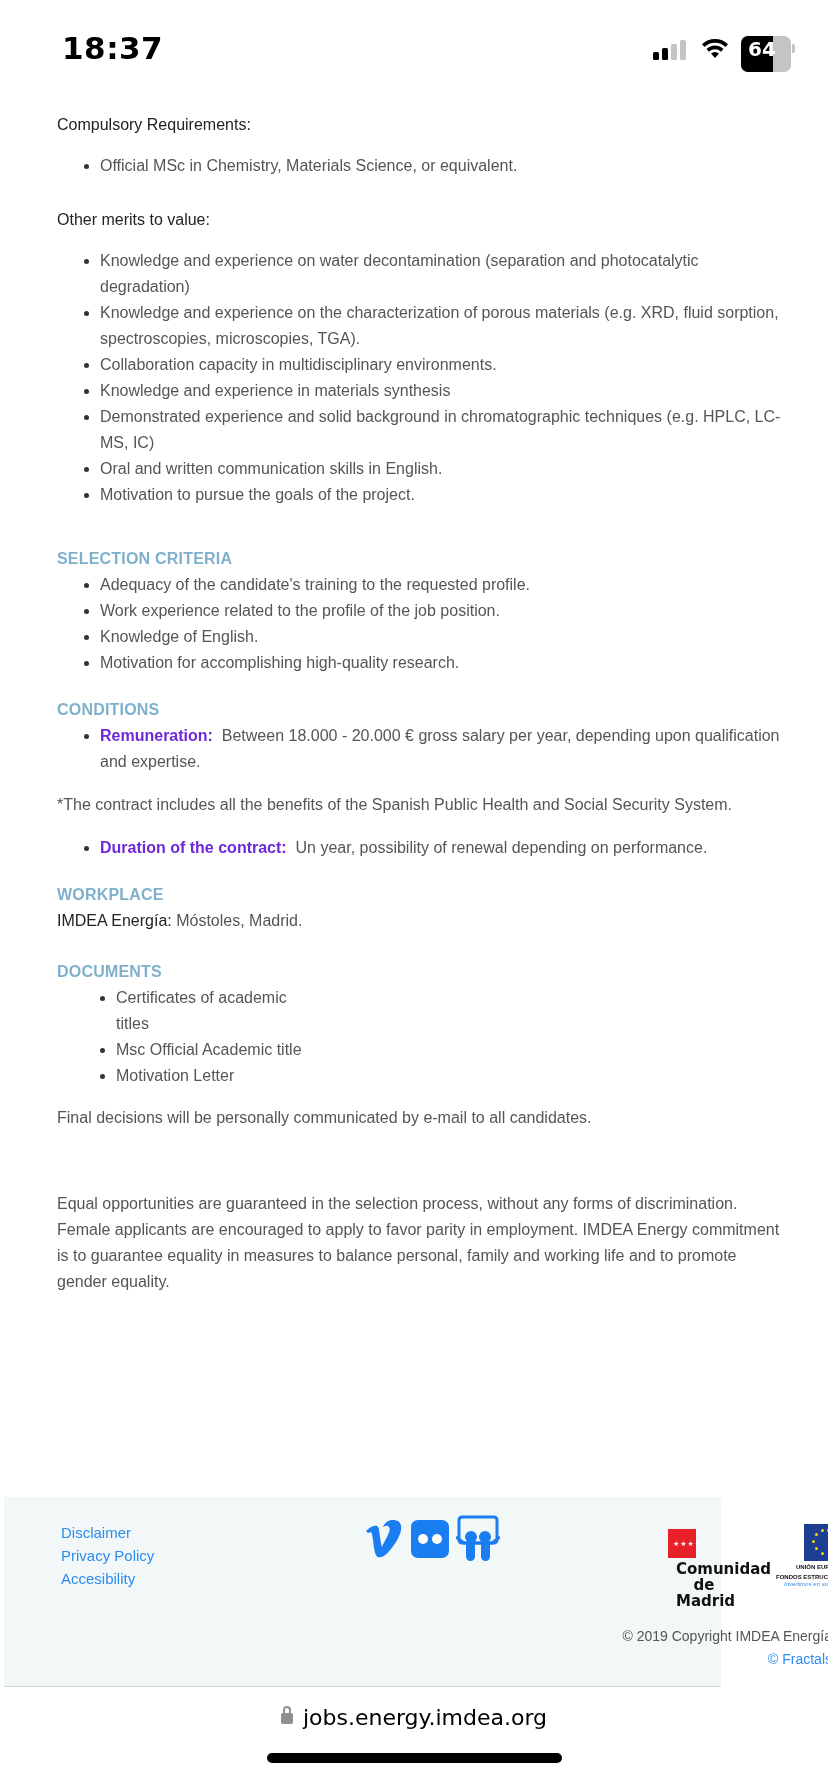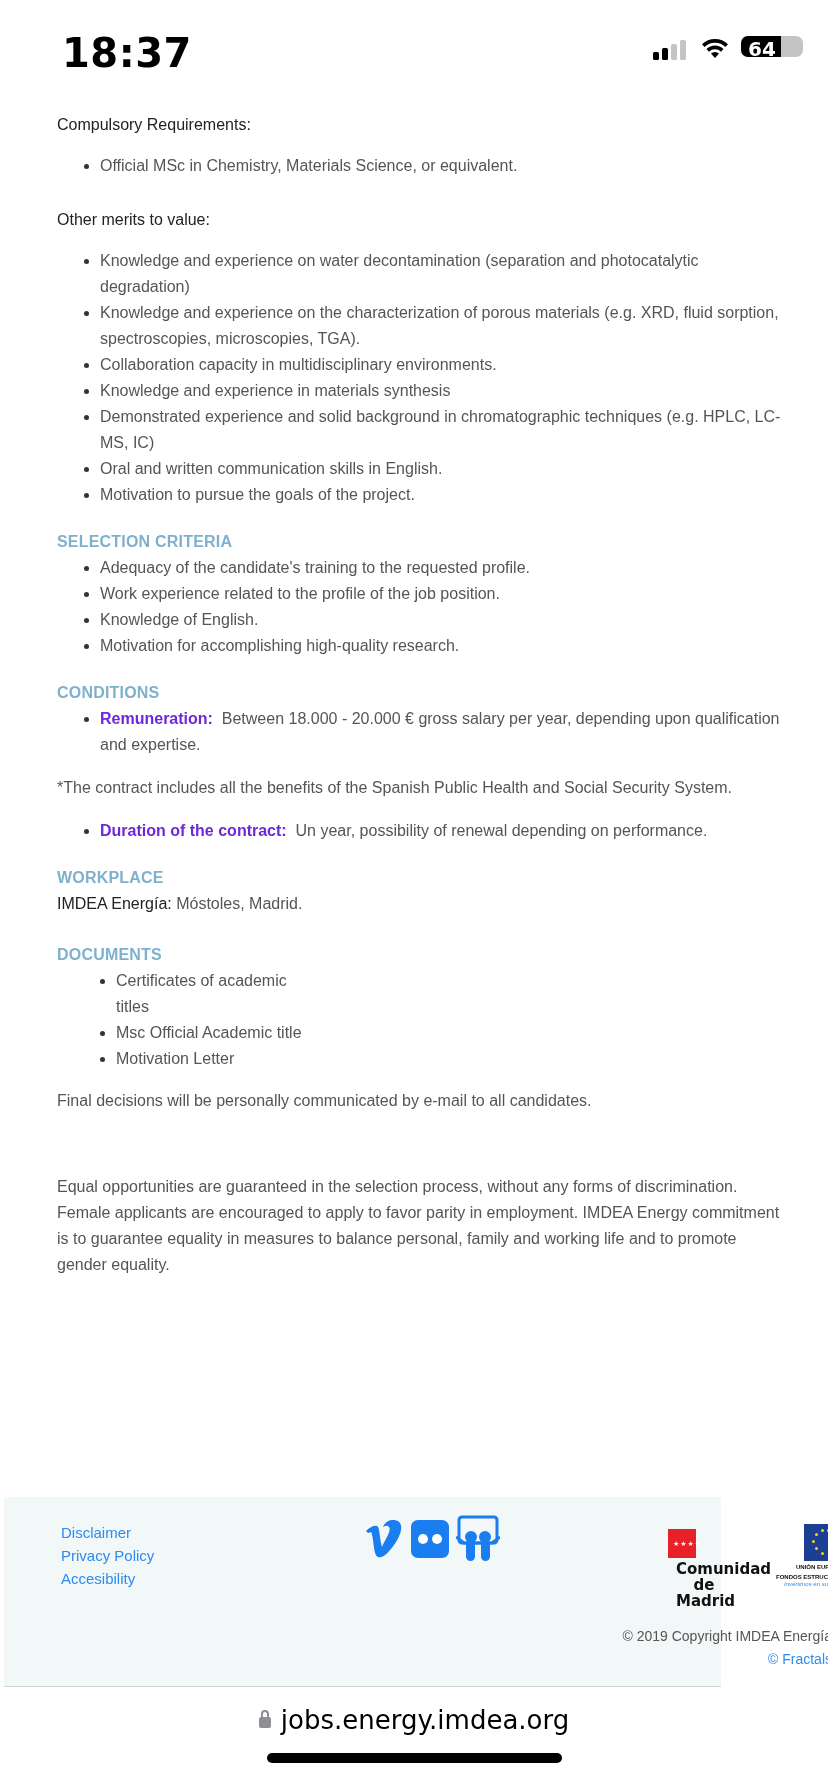--- a/index.html
+++ b/index.html
@@ -11,7 +11,7 @@
   }
   
   .status-bar { position: absolute; top: 0; left: 0; width: 828px; height: 95px; background: #fff; }
-  .status-time { position: absolute; left: 62px; top: 30px; font-size: 40px; font-weight: bold; color: #000; letter-spacing: 0.5px; font-family: "DejaVu Sans", sans-serif; }
+  .status-time { position: absolute; left: 62px; top: 30px; font-size: 31px; font-weight: bold; color: #000; letter-spacing: 0.5px; font-family: "DejaVu Sans", sans-serif; }
   .signal { position: absolute; left: 653px; top: 40px; width: 38px; height: 20px; }
   .signal span { position: absolute; bottom: 0; width: 6px; border-radius: 1.5px; }
   .wifi { position: absolute; left: 700px; top: 36px; width: 30px; height: 24px; }

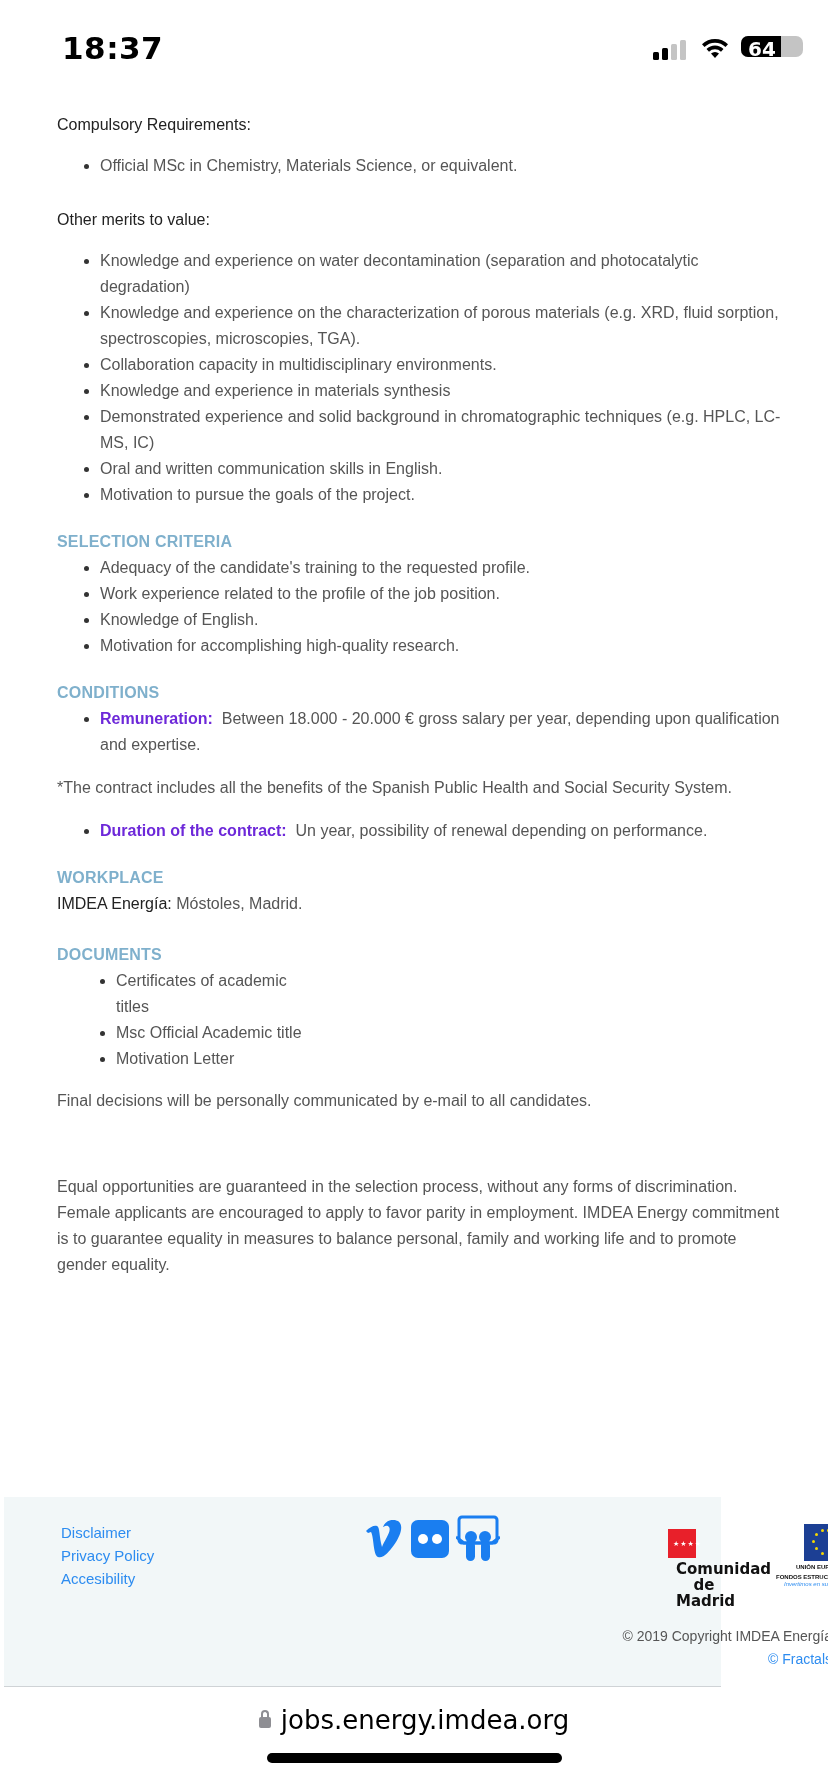--- a/index.html
+++ b/index.html
@@ -15,7 +15,7 @@
   .signal { position: absolute; left: 653px; top: 40px; width: 38px; height: 20px; }
   .signal span { position: absolute; bottom: 0; width: 6px; border-radius: 1.5px; }
   .wifi { position: absolute; left: 700px; top: 36px; width: 30px; height: 24px; }
-  .battery { position: absolute; left: 741px; top: 36px; width: 50px; height: 21px; border-radius: 7px; overflow: hidden; background: #c4c4c4; padding-left: 12px; }
+  .battery { position: absolute; left: 741px; top: 36px; width: 50px; height: 36px; border-radius: 7px; overflow: hidden; background: #c4c4c4; }
   .battery .fill { position: absolute; left: 0; top: 0; bottom: 0; width: 64%; background: #000; }
   .battery .pct { position: absolute; left: 0; right: 0; top: 1px; text-align: left; padding-left: 7px; font-size: 20px; font-weight: bold; color: #fff; font-family: "DejaVu Sans", sans-serif; }
   .battery-tip { position: absolute; left: 792px; top: 44px; width: 3px; height: 9px; background: #c4c4c4; border-radius: 0 2px 2px 0; }

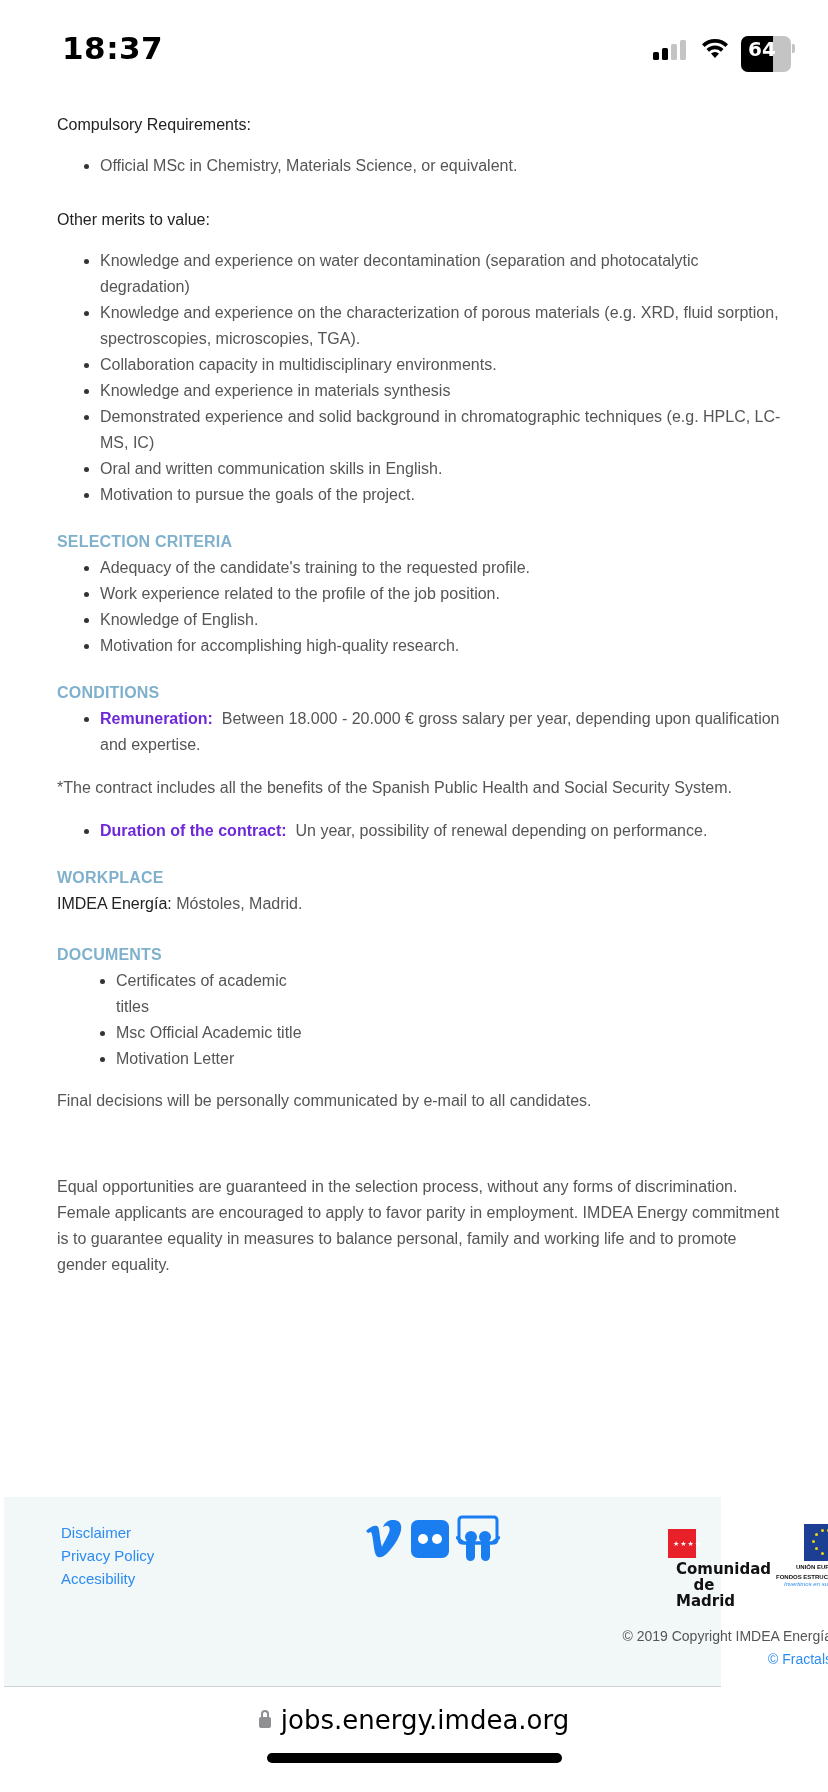--- a/index.html
+++ b/index.html
@@ -96,7 +96,7 @@
     <li>Motivation to pursue the goals of the project.</li>
   </ul>
 
-  <div class="section-head" style="margin-top:21px">SELECTION CRITERIA</div>
+  <div class="section-head" style="margin-top:38px">SELECTION CRITERIA</div>
   <ul>
     <li>Adequacy of the candidate's training to the requested profile.</li>
     <li>Work experience related to the profile of the job position.</li>

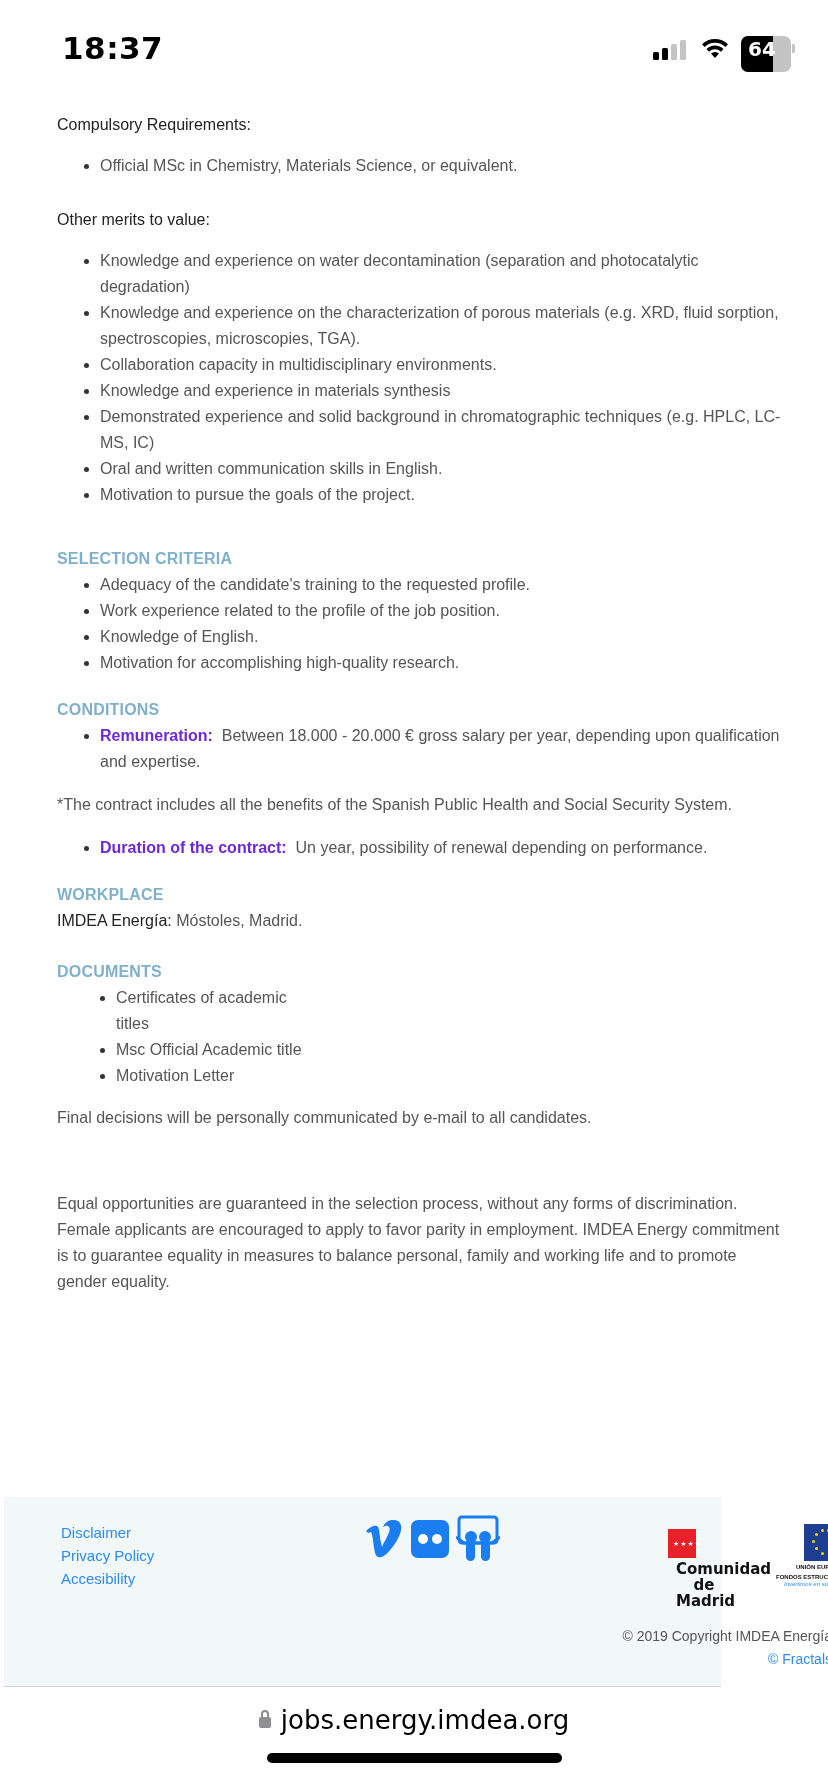--- a/index.html
+++ b/index.html
@@ -50,7 +50,7 @@
 
   
   .url-bar { position: absolute; left: 0; top: 1687px; width: 828px; height: 105px; background: #fff; }
-  .url { position: absolute; left: 0; width: 828px; top: 18px; text-align: center; font-size: 26px; color: #000; font-family: "DejaVu Sans", sans-serif; }
+  .url { position: absolute; left: 0; width: 828px; top: 18px; text-align: center; font-size: 22px; color: #000; font-family: "DejaVu Sans", sans-serif; }
   .lock { display: inline-block; width: 12px; height: 11px; background: #8e8e93; border-radius: 2px; position: relative; margin-right: 10px; vertical-align: 1px; }
   .lock::before { content: ""; position: absolute; left: 2px; top: -7px; width: 4px; height: 7px; border: 2px solid #8e8e93; border-bottom: none; border-radius: 5px 5px 0 0; }
   .home-indicator { position: absolute; left: 267px; top: 66px; width: 295px; height: 10px; border-radius: 5px; background: #000; }

